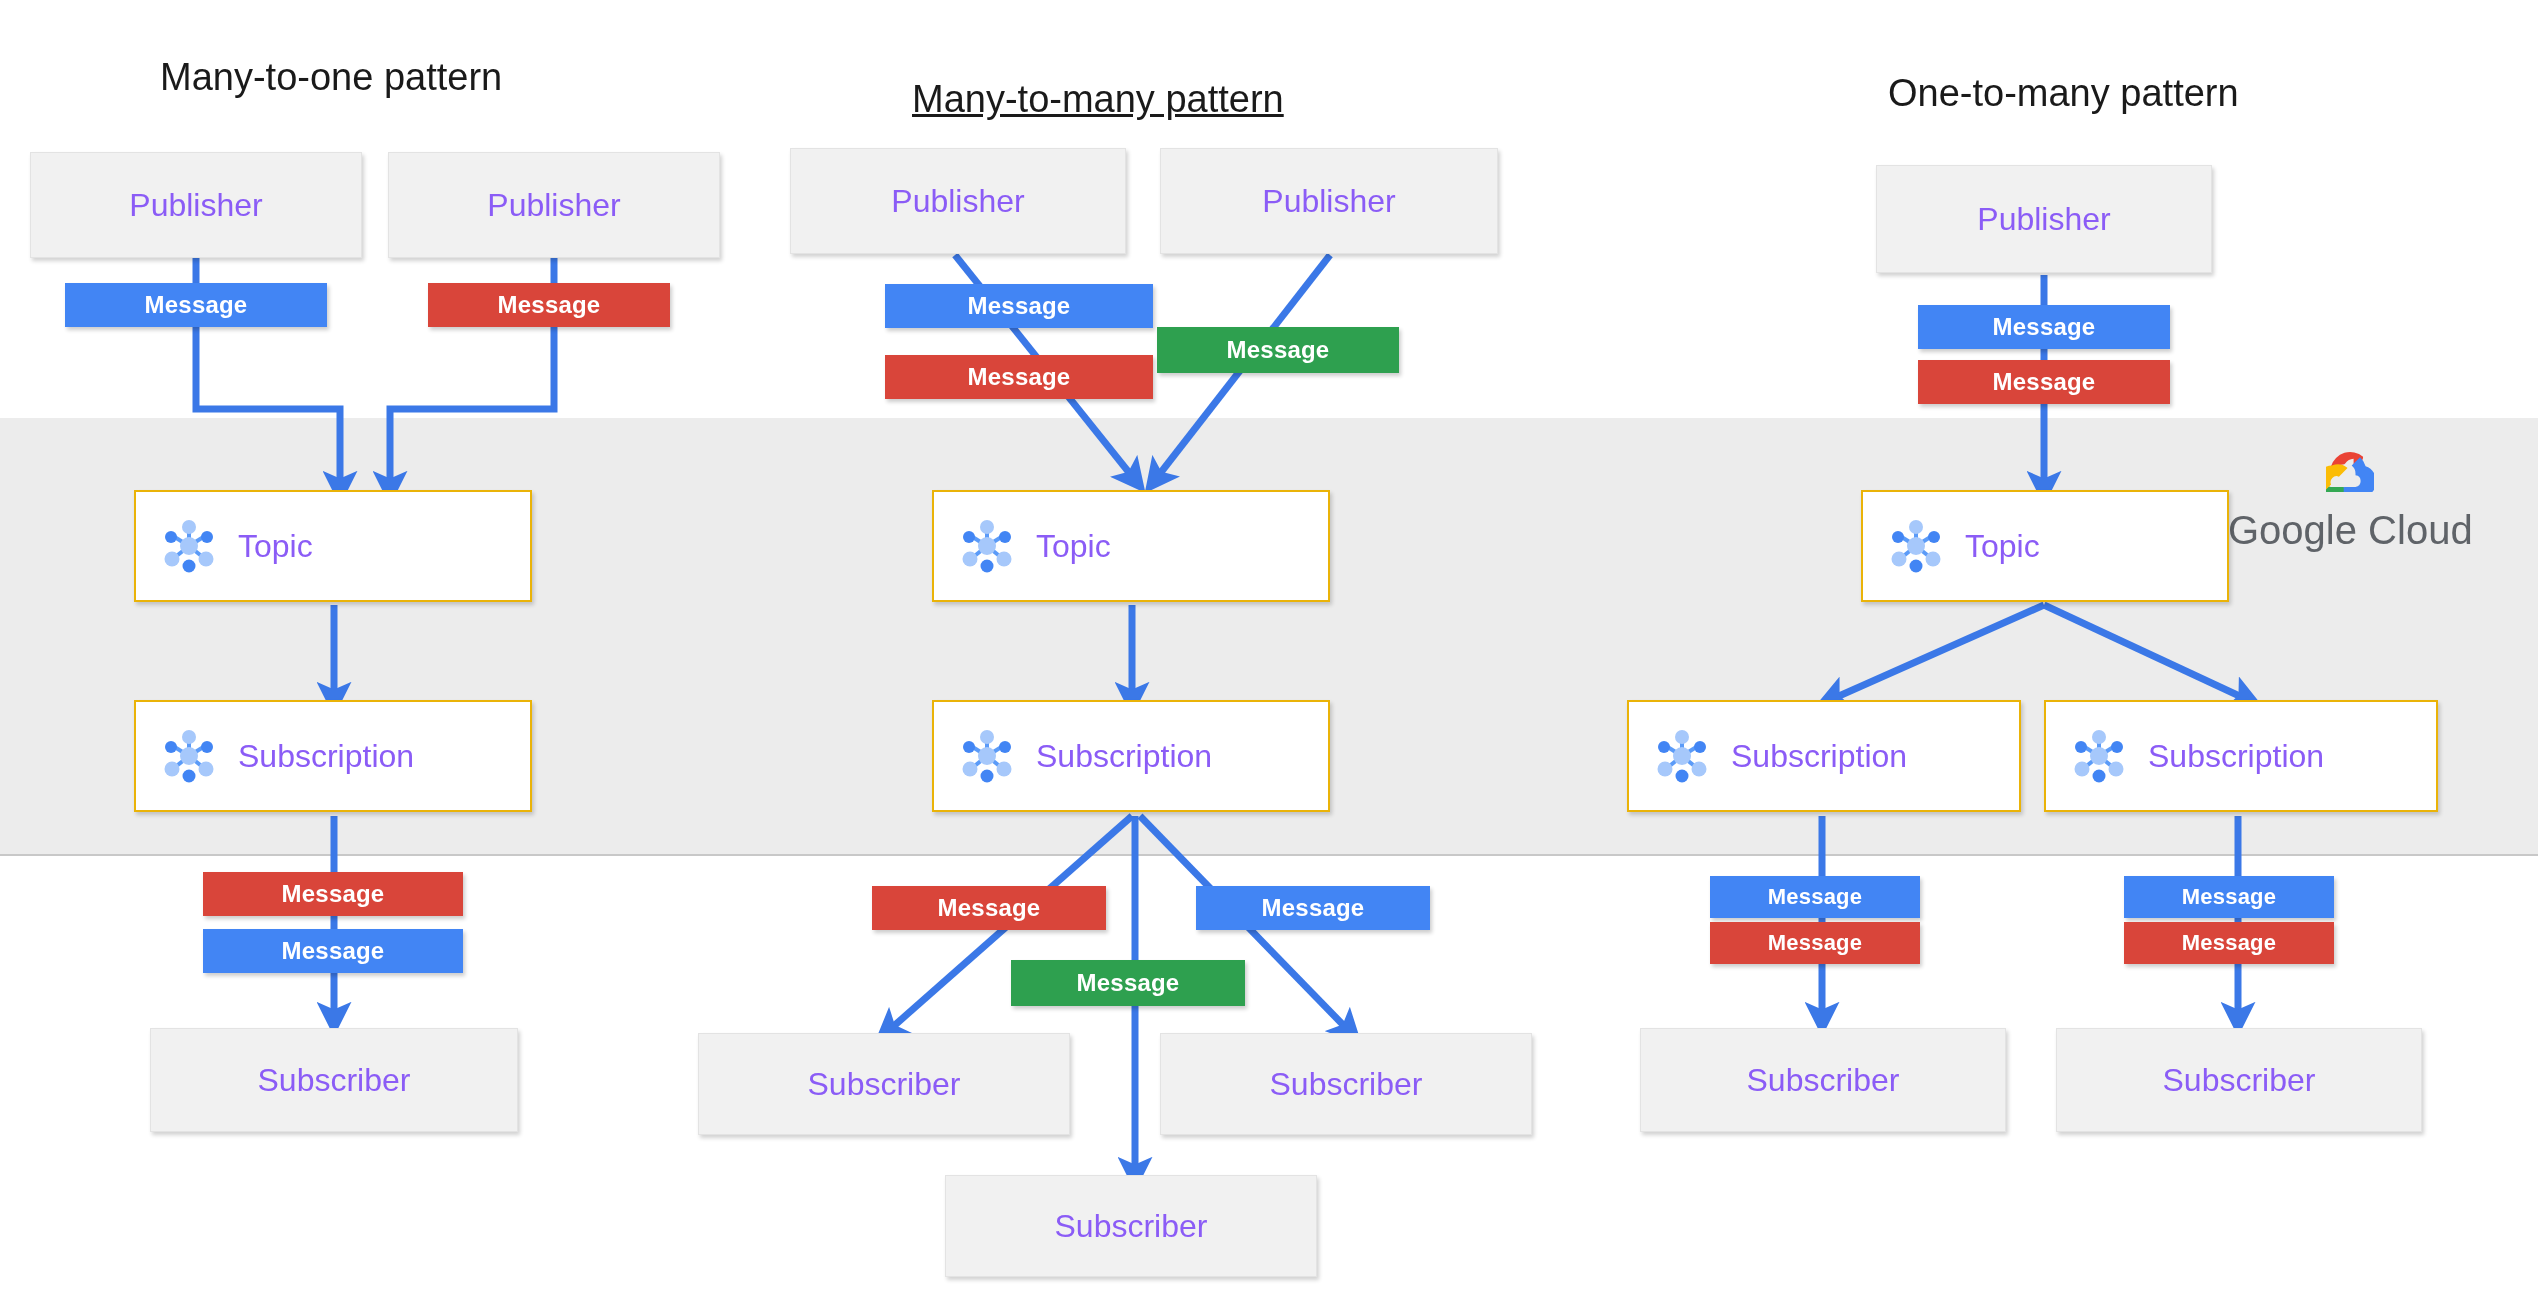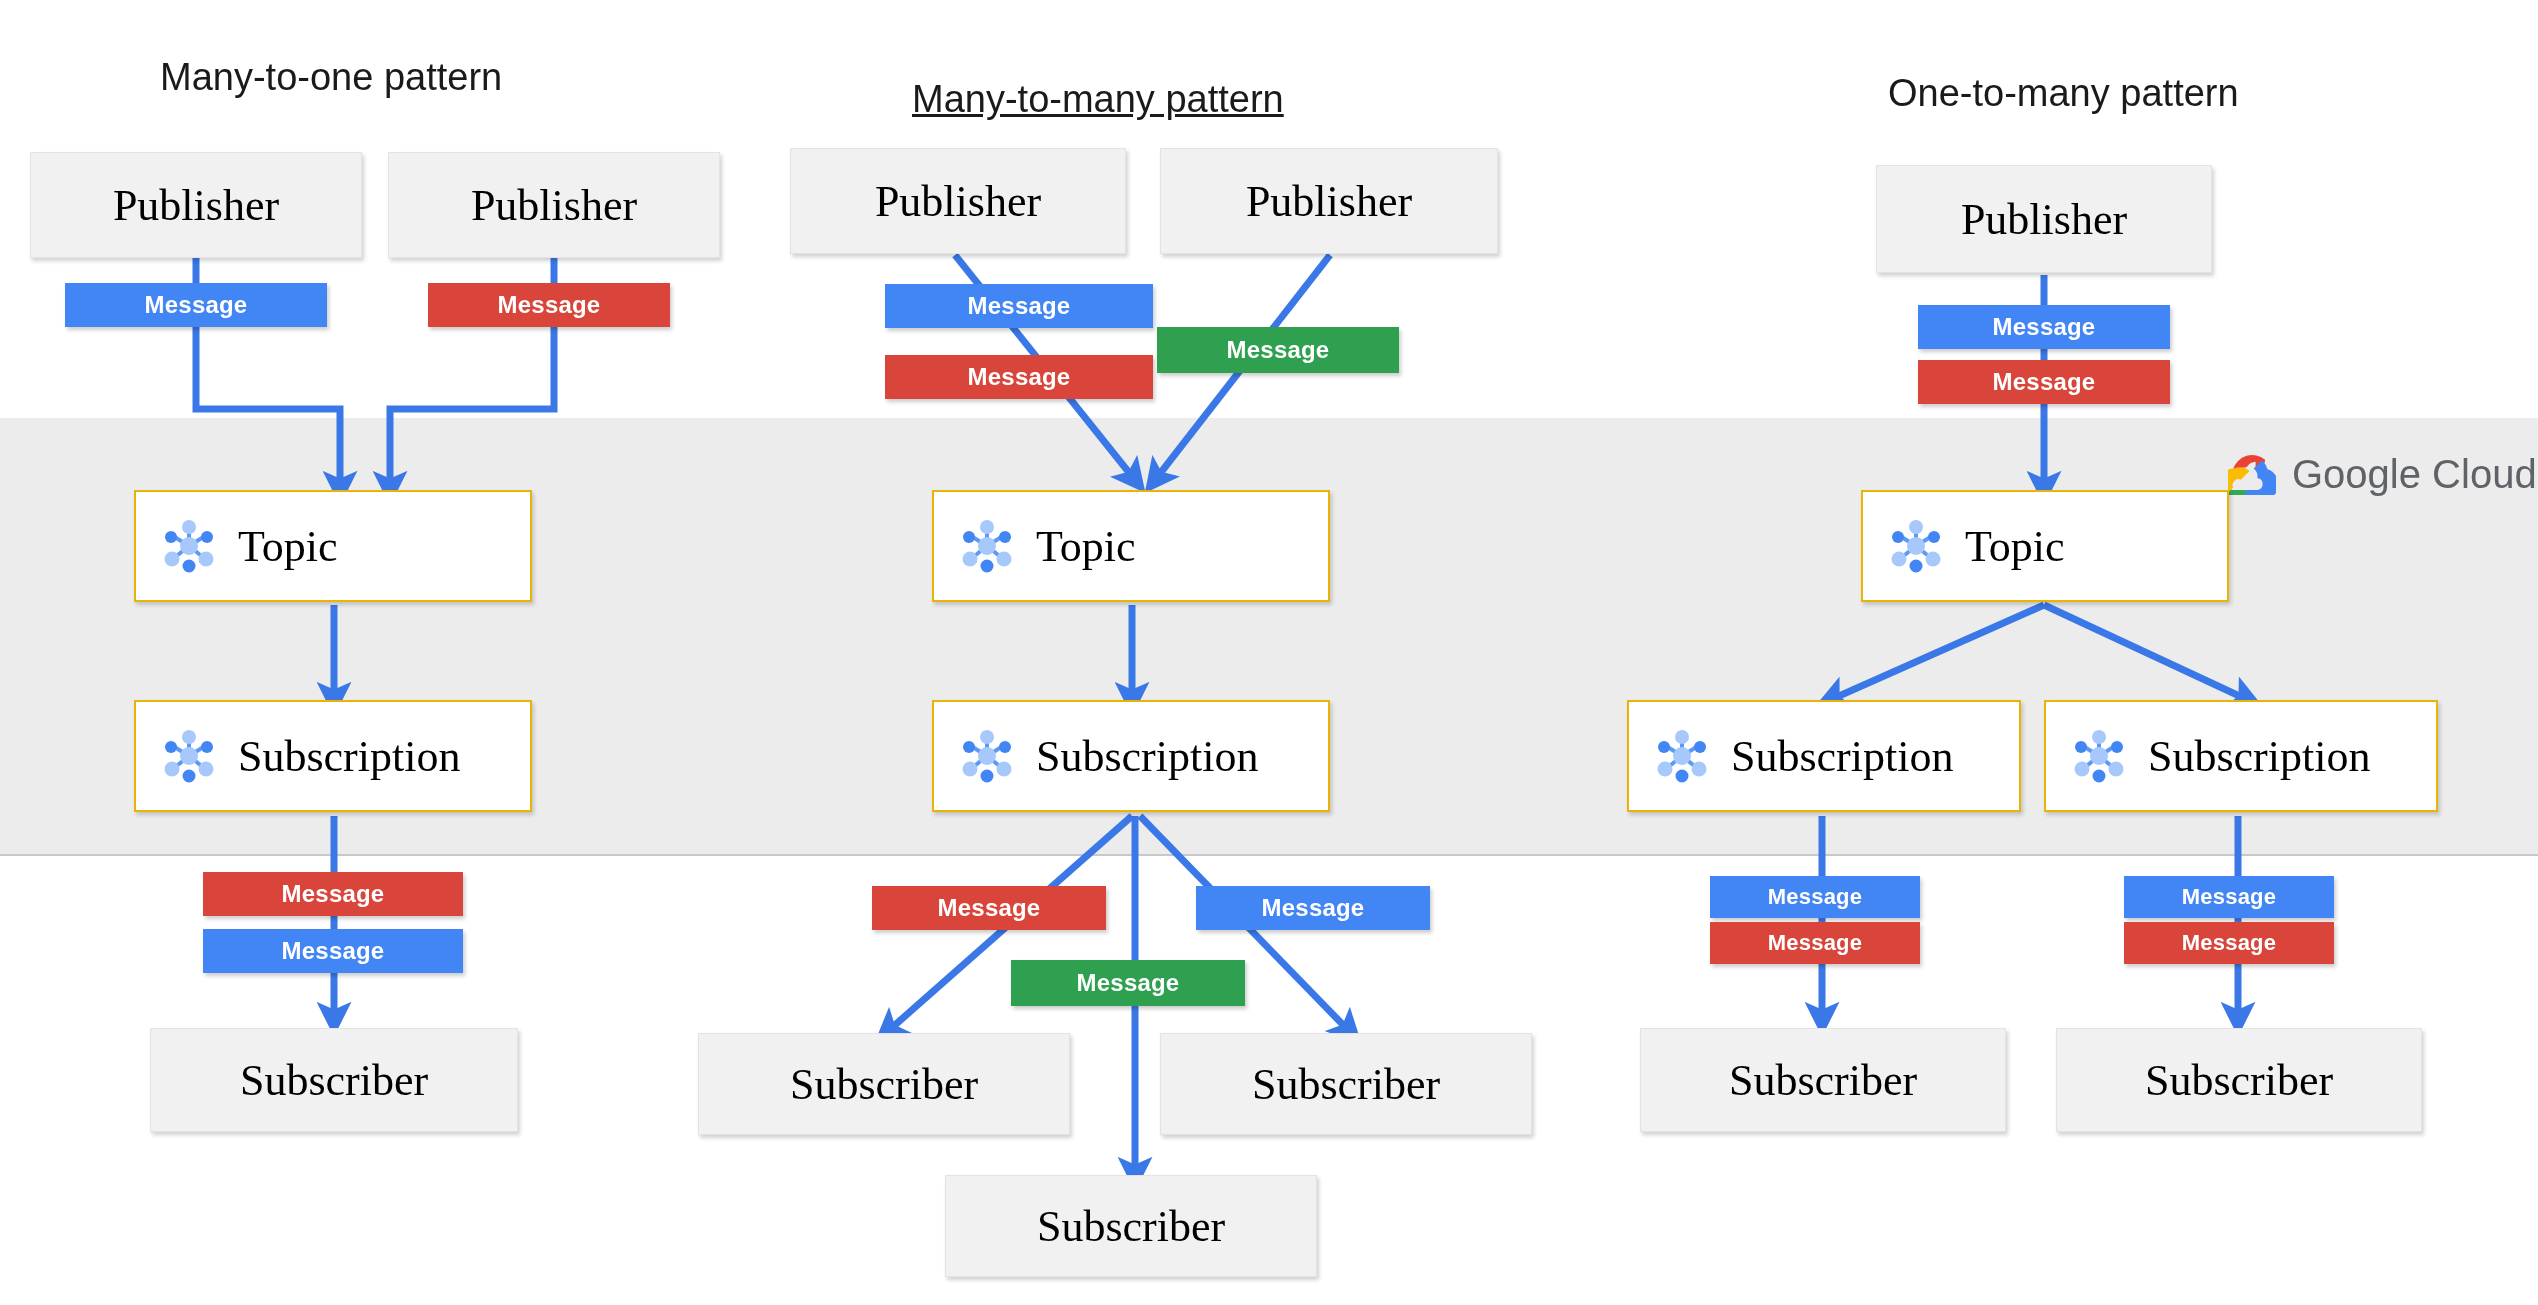--- a/index.html
+++ b/index.html
@@ -33,7 +33,7 @@
   .node {
     position:absolute; display:flex; align-items:center; justify-content:center;
     box-shadow: 2px 3px 4px rgba(0,0,0,0.18);
-    font-size:44px; color:#000000;font-family:Liberation Serif, serif;
+    font-size:32px; color:#8b5cf6;
   }
   .node.grey { background:#f1f1f1; border:1px solid #e3e3e3; }
   .node.white { background:#ffffff; border:2px solid #eab308; }

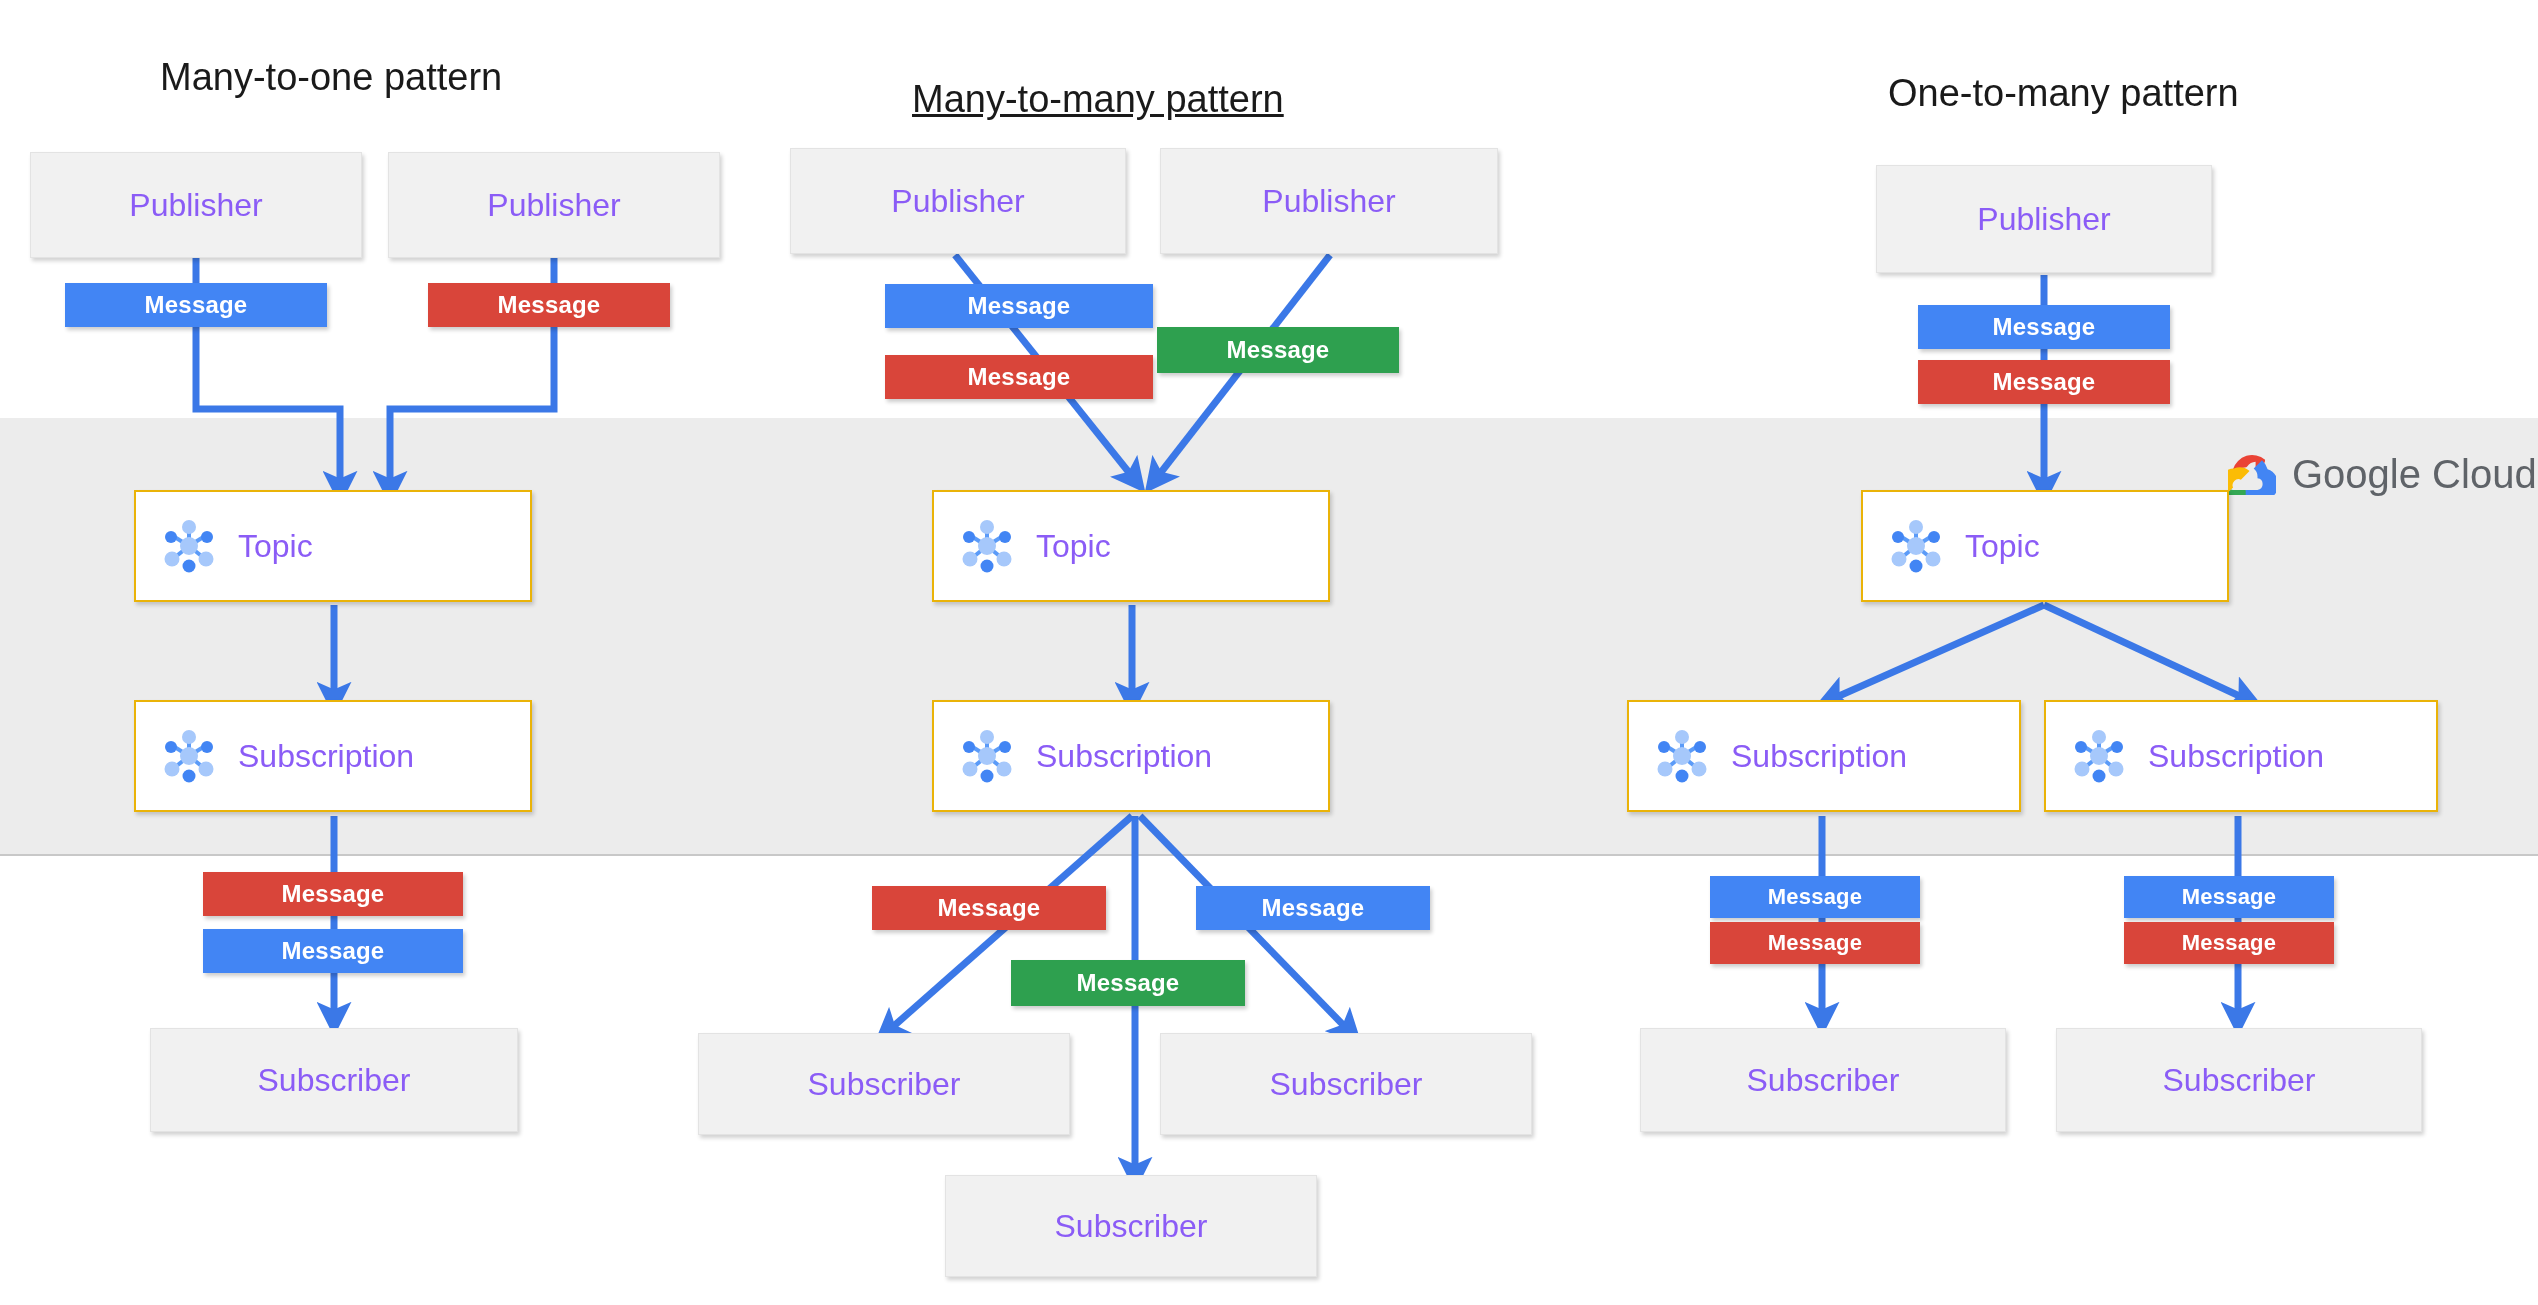--- a/index.html
+++ b/index.html
@@ -66,7 +66,7 @@
 
   <div class="gcp-band"></div>
 
-  <div class="gc-logo" style="left:2228px; top:452px;">
+  <div class="gc-logo" style="left:2228px; top:452px;flex-direction:column;">
     <svg class="gc-mark" width="48" height="40" viewBox="0 0 48 40">
       <path d="M29.6 12.2 l3.3 0 5.9-5.9 .3-2.5 A20 20 0 0 0 7 13.3 a2.4 2.4 0 0 1 1.5-.1 l11.8-1.9 s.6-1 .9-.9 a11.1 11.1 0 0 1 8.4-4.6 z" fill="#ea4335" transform="translate(-2,1)"></path>
       <path d="M41.6 13.3 A18.3 18.3 0 0 0 36 4.3 l-8.3 8.3 a10.2 10.2 0 0 1 3.8 8.1 l0 1.5 a5.9 5.9 0 0 1 0 11.7 l-11.8 0 -1.2 1.2 0 7.1 1.2 1.1 11.8 0 A15.4 15.4 0 0 0 41.6 13.3 z" fill="#4285f4" transform="translate(-2,1)"></path>

